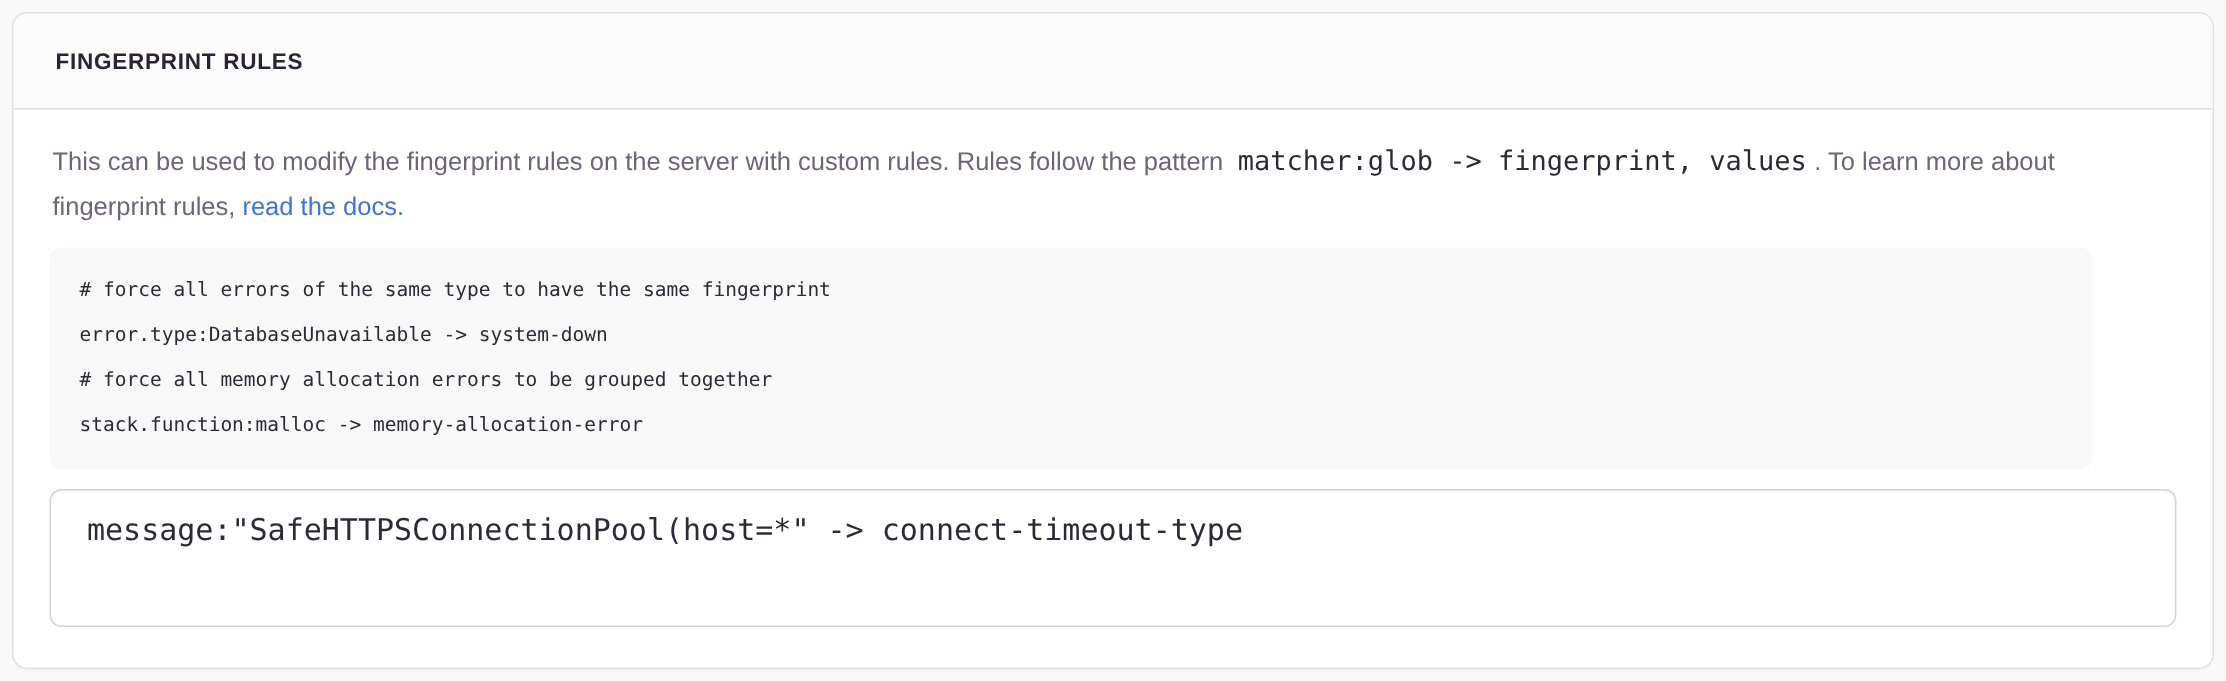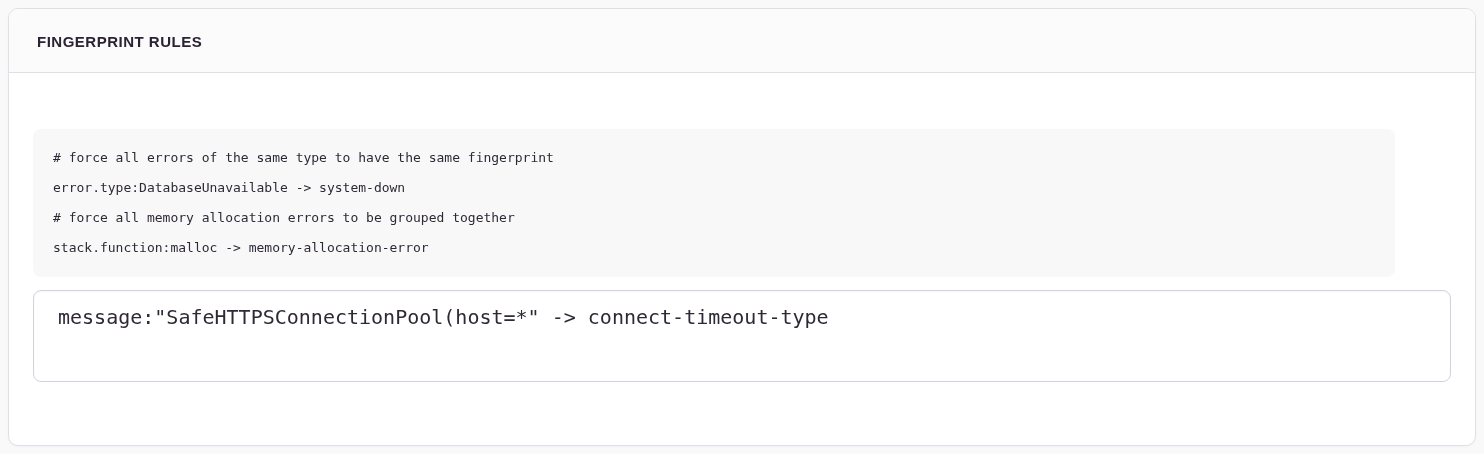--- a/index.html
+++ b/index.html
@@ -37,7 +37,6 @@
     display: flex;
     flex-direction: column;
     overflow: hidden;
-    gap: 24px;
   }
   .panel-header {
     background: var(--header-bg);

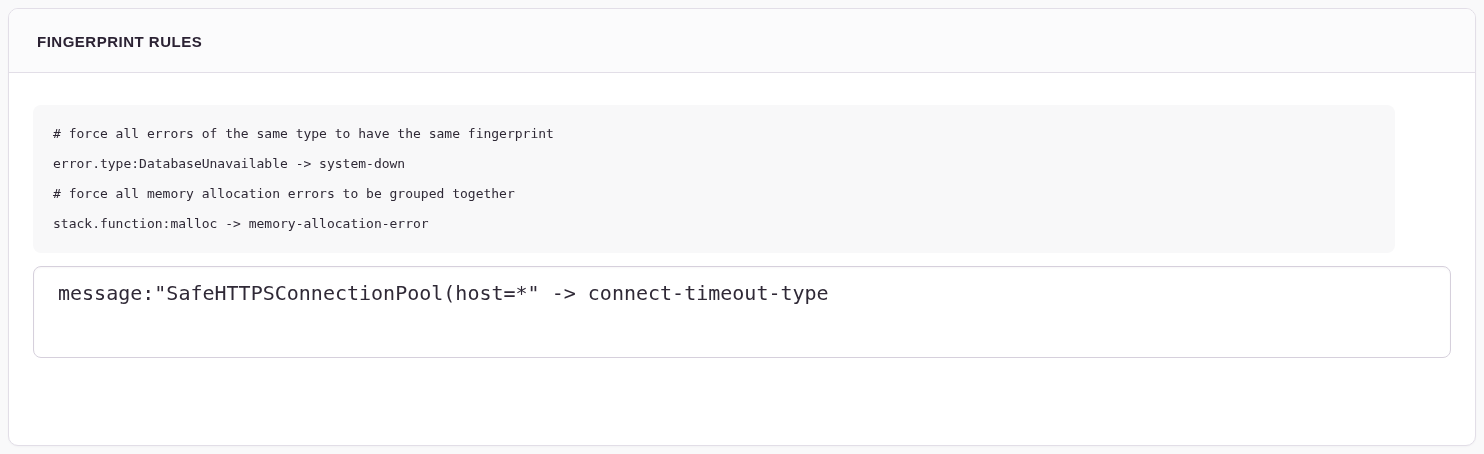--- a/index.html
+++ b/index.html
@@ -113,6 +113,7 @@
       <h2 class="panel-title">FINGERPRINT RULES</h2>
     </header>
     <div class="panel-body">
+      <p class="description"><span>This can be used to modify the fingerprint rules on the server with custom rules. Rules follow the pattern </span><code class="inline-code">matcher:glob -&gt; fingerprint, values</code><span>. To learn more about fingerprint rules, </span><a class="docs-link" href="#">read the docs.</a></p>
       <pre class="example"># force all errors of the same type to have the same fingerprint
 error.type:DatabaseUnavailable -&gt; system-down
 # force all memory allocation errors to be grouped together

